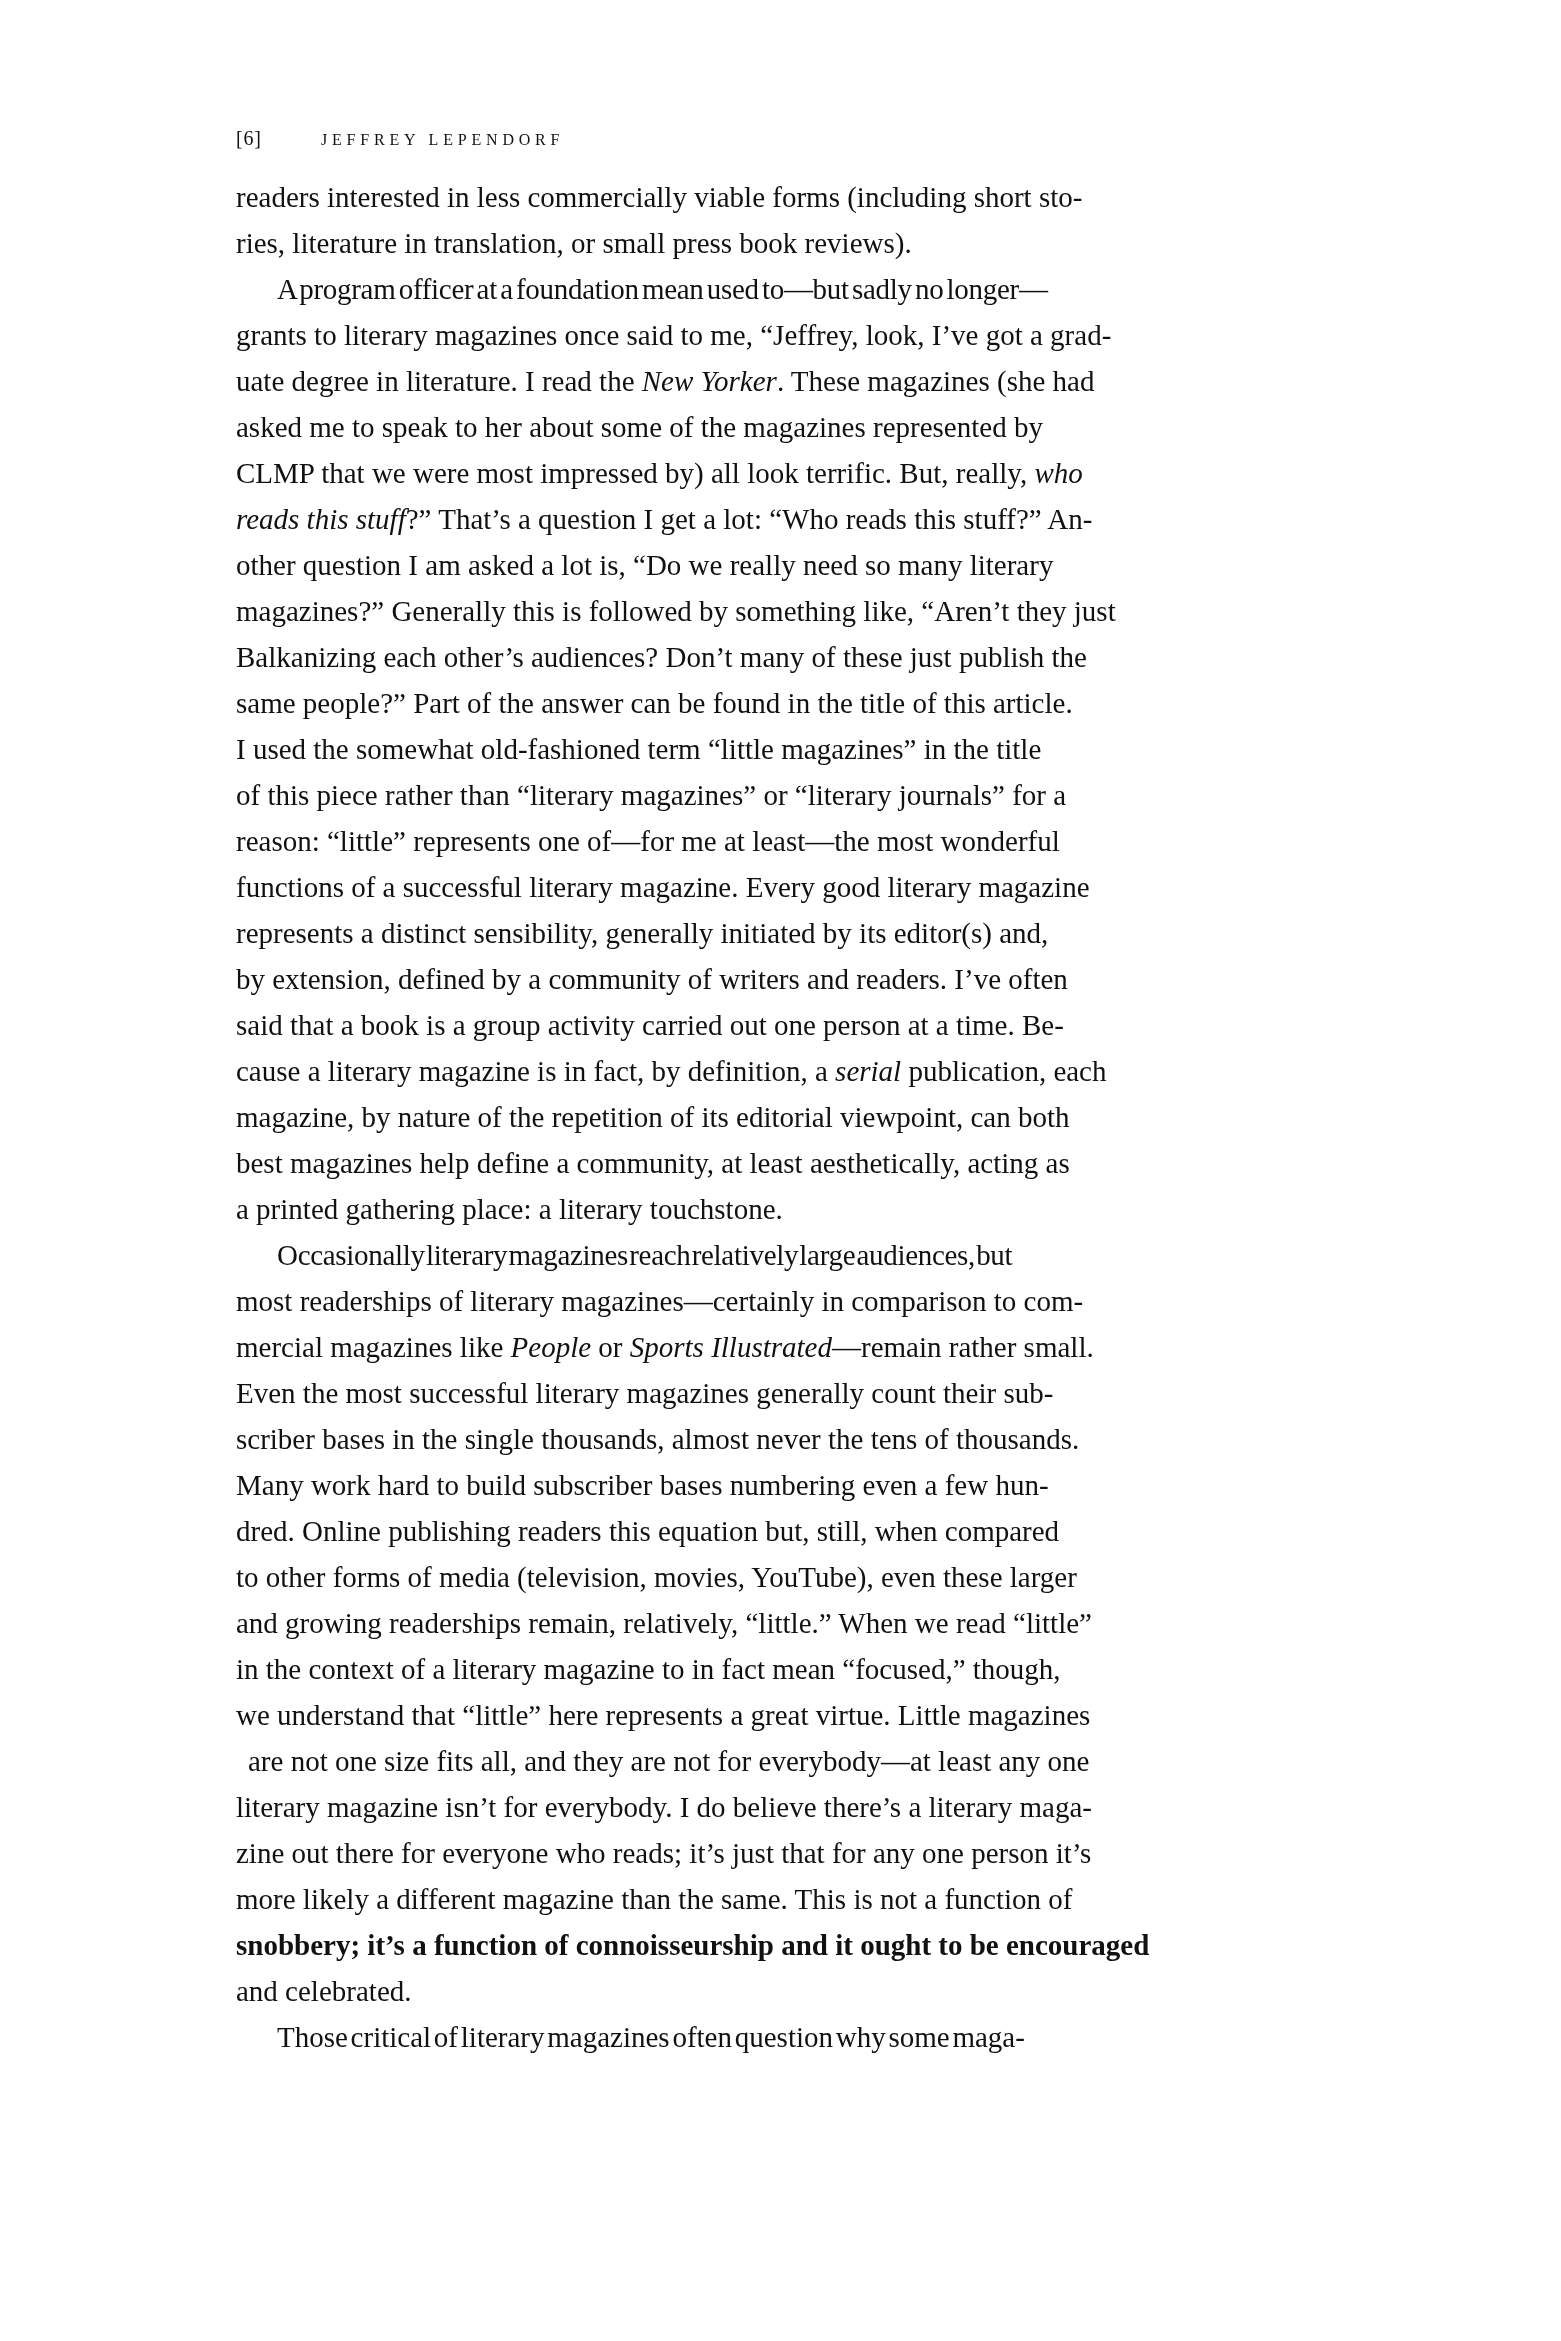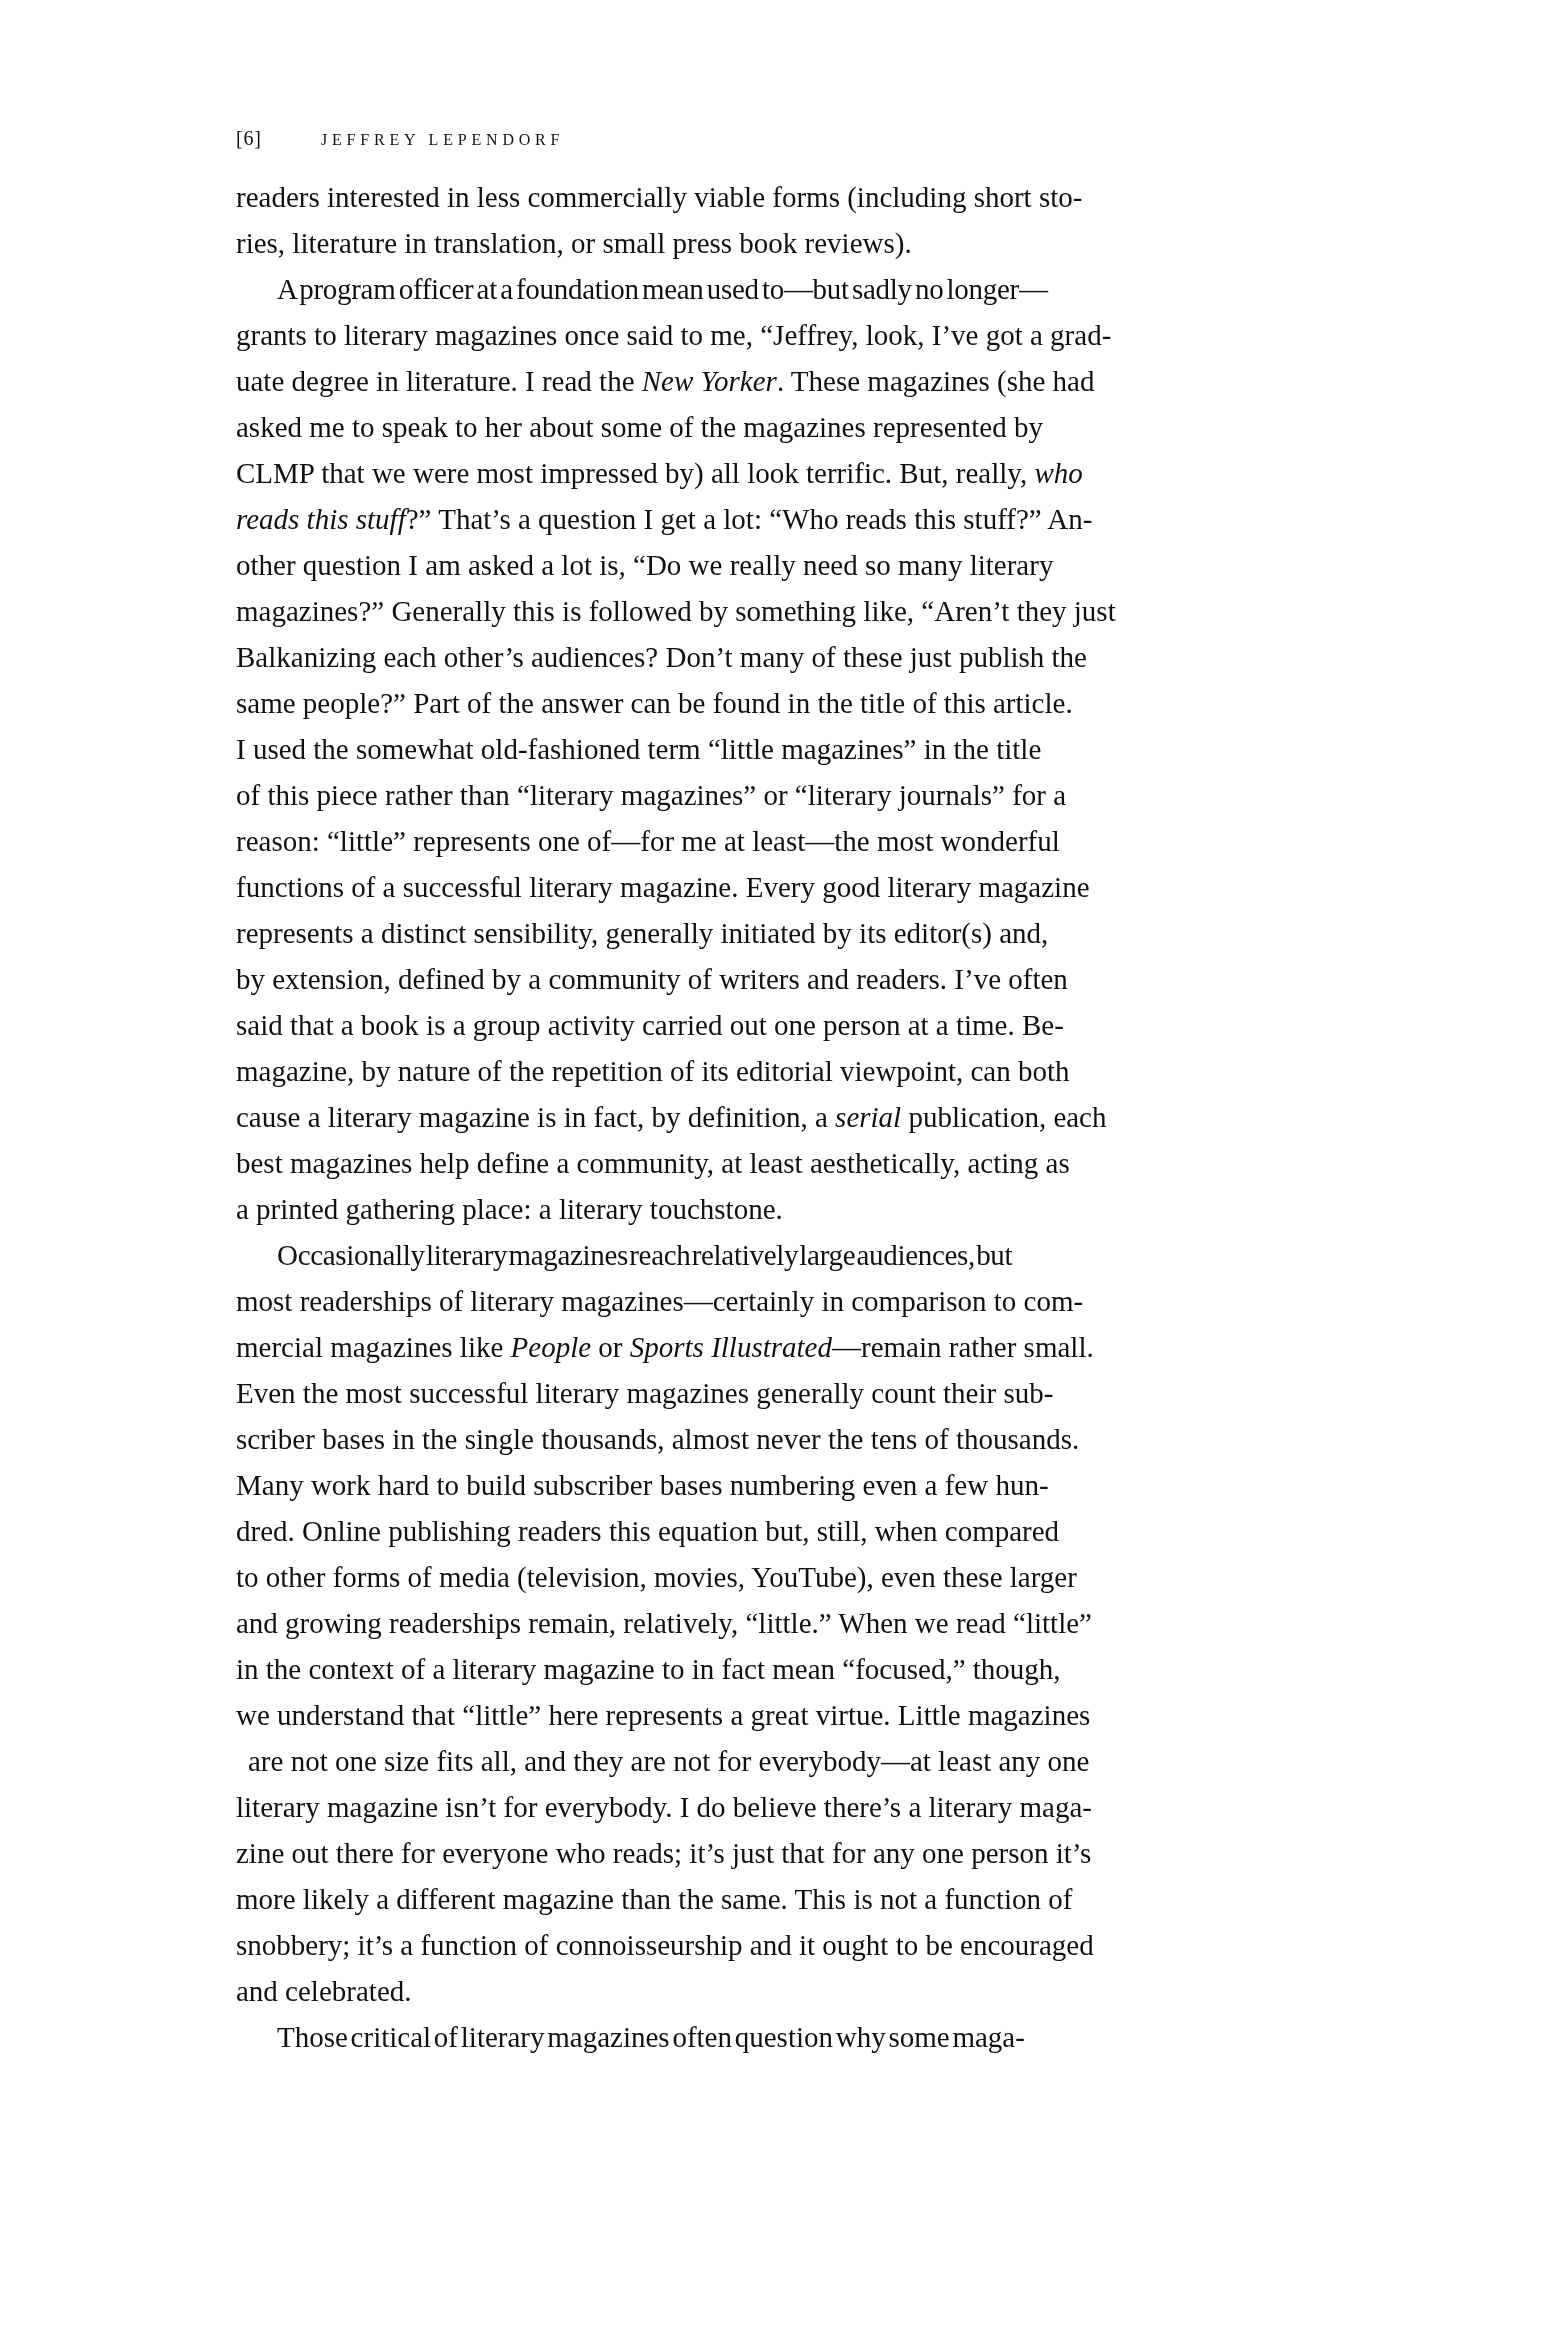--- a/index.html
+++ b/index.html
@@ -99,8 +99,8 @@
         <span class="line" style="width: 1096px; text-align-last: left; word-spacing: 0px;"><span>represents a distinct sensibility, generally initiated by its editor(s) and,</span></span>
         <span class="line" style="width: 1096px; text-align-last: left; word-spacing: 0px;"><span>by extension, defined by a community of writers and readers. I’ve often</span></span>
         <span class="line" style="width: 1096px; text-align-last: left; word-spacing: 0px;"><span>said that a book is a group activity carried out one person at a time. Be-</span></span>
+        <span class="line" style="width: 1096px; text-align-last: left; word-spacing: 0px;"><span>cause a literary magazine is in fact, by definition, a </span><span class="seg-italic">serial</span><span> publication, each</span></span>
         <span class="line" style="width: 1096px; text-align-last: left; word-spacing: 0px;"><span>magazine, by nature of the repetition of its editorial viewpoint, can both</span></span>
-        <span class="line" style="width: 1096px; text-align-last: left; word-spacing: 0px;"><span>cause a literary magazine is in fact, by definition, a </span><span class="seg-italic">serial</span><span> publication, each</span></span>
         <span class="line" style="width: 1096px; text-align-last: left; word-spacing: 0px;"><span>best magazines help define a community, at least aesthetically, acting as</span></span>
         <span class="line last" style="width: 1096px;"><span>a printed gathering place: a literary touchstone.</span></span>
       </div>

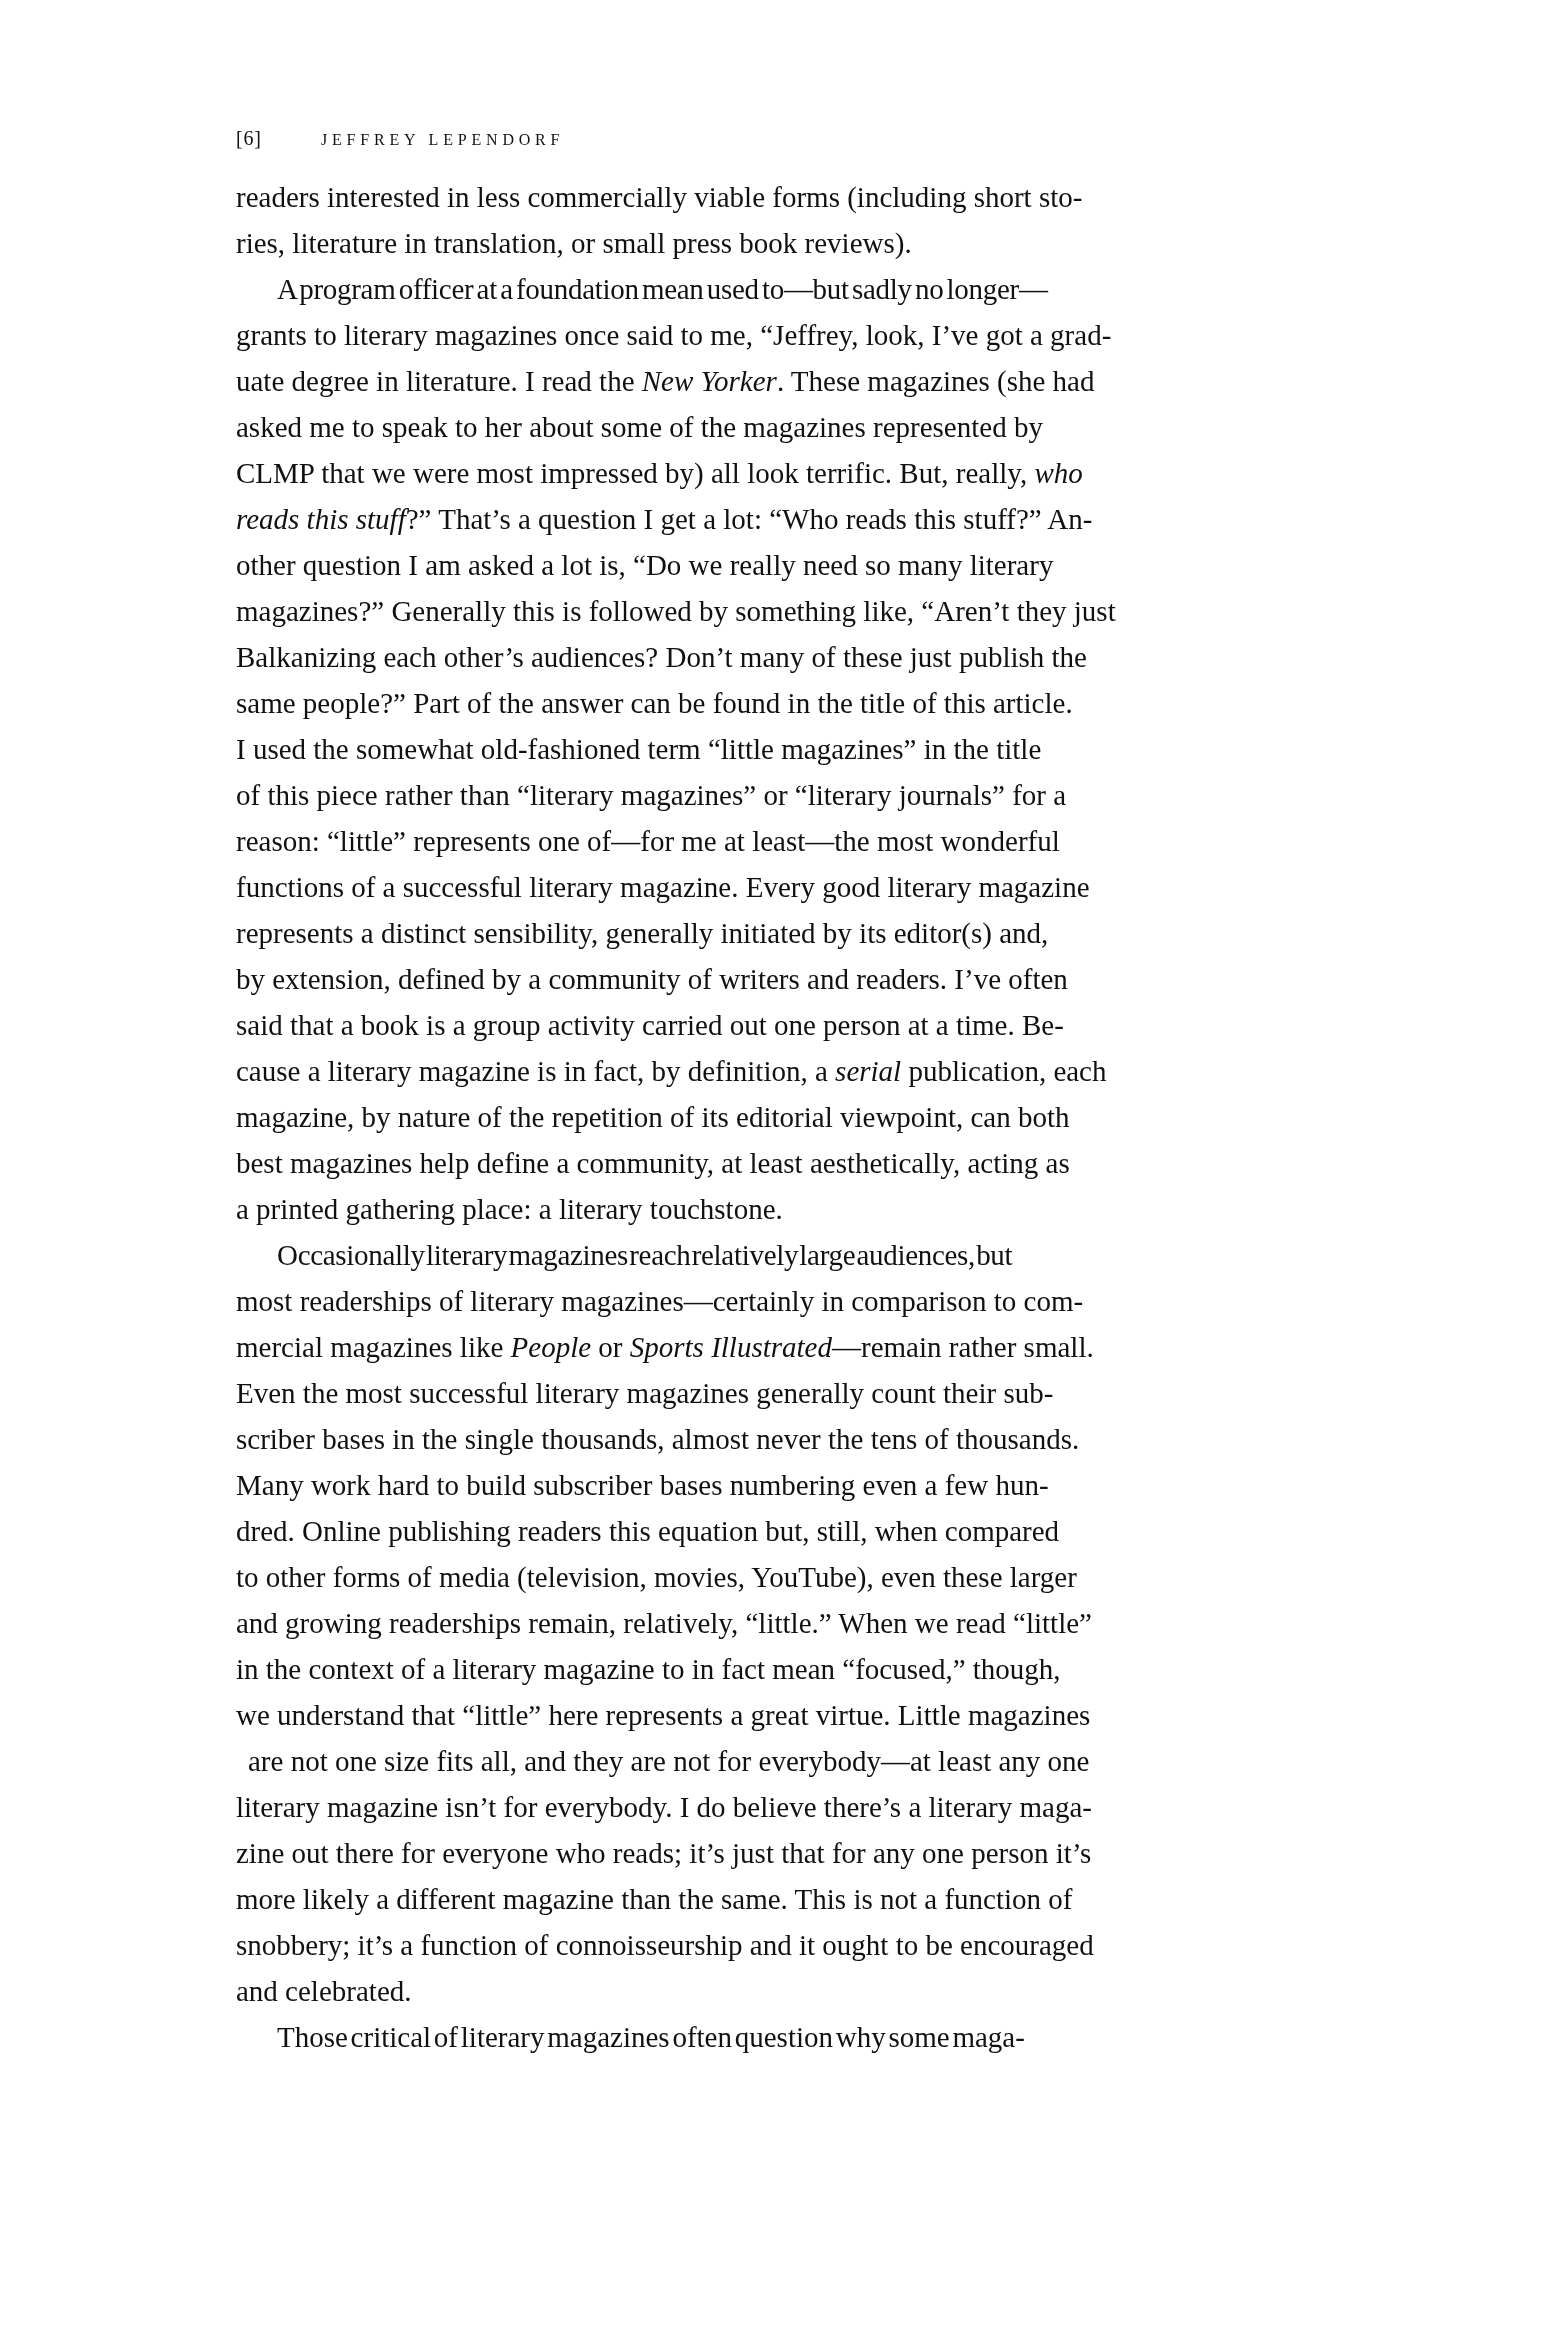--- a/index.html
+++ b/index.html
@@ -120,7 +120,7 @@
         <span class="line" style="width: 1096px; text-align-last: left; word-spacing: 0px;"><span>literary magazine isn’t for everybody. I do believe there’s a literary maga-</span></span>
         <span class="line" style="width: 1096px; text-align-last: left; word-spacing: 0px;"><span>zine out there for everyone who reads; it’s just that for any one person it’s</span></span>
         <span class="line" style="width: 1096px; text-align-last: left; word-spacing: 0px;"><span>more likely a different magazine than the same. This is not a function of</span></span>
-        <span class="line" style="width: 1096px; text-align-last: left; word-spacing: 0px;"><span>snobbery; it’s a function of connoisseurship and it ought to be encouraged</span></span>
+        <span class="line" style="width: 1096px; text-align-last: left; word-spacing: 0px; font-weight: bold;"><span>snobbery; it’s a function of connoisseurship and it ought to be encouraged</span></span>
         <span class="line last" style="width: 1096px;"><span>and celebrated.</span></span>
       </div>
       <div>

